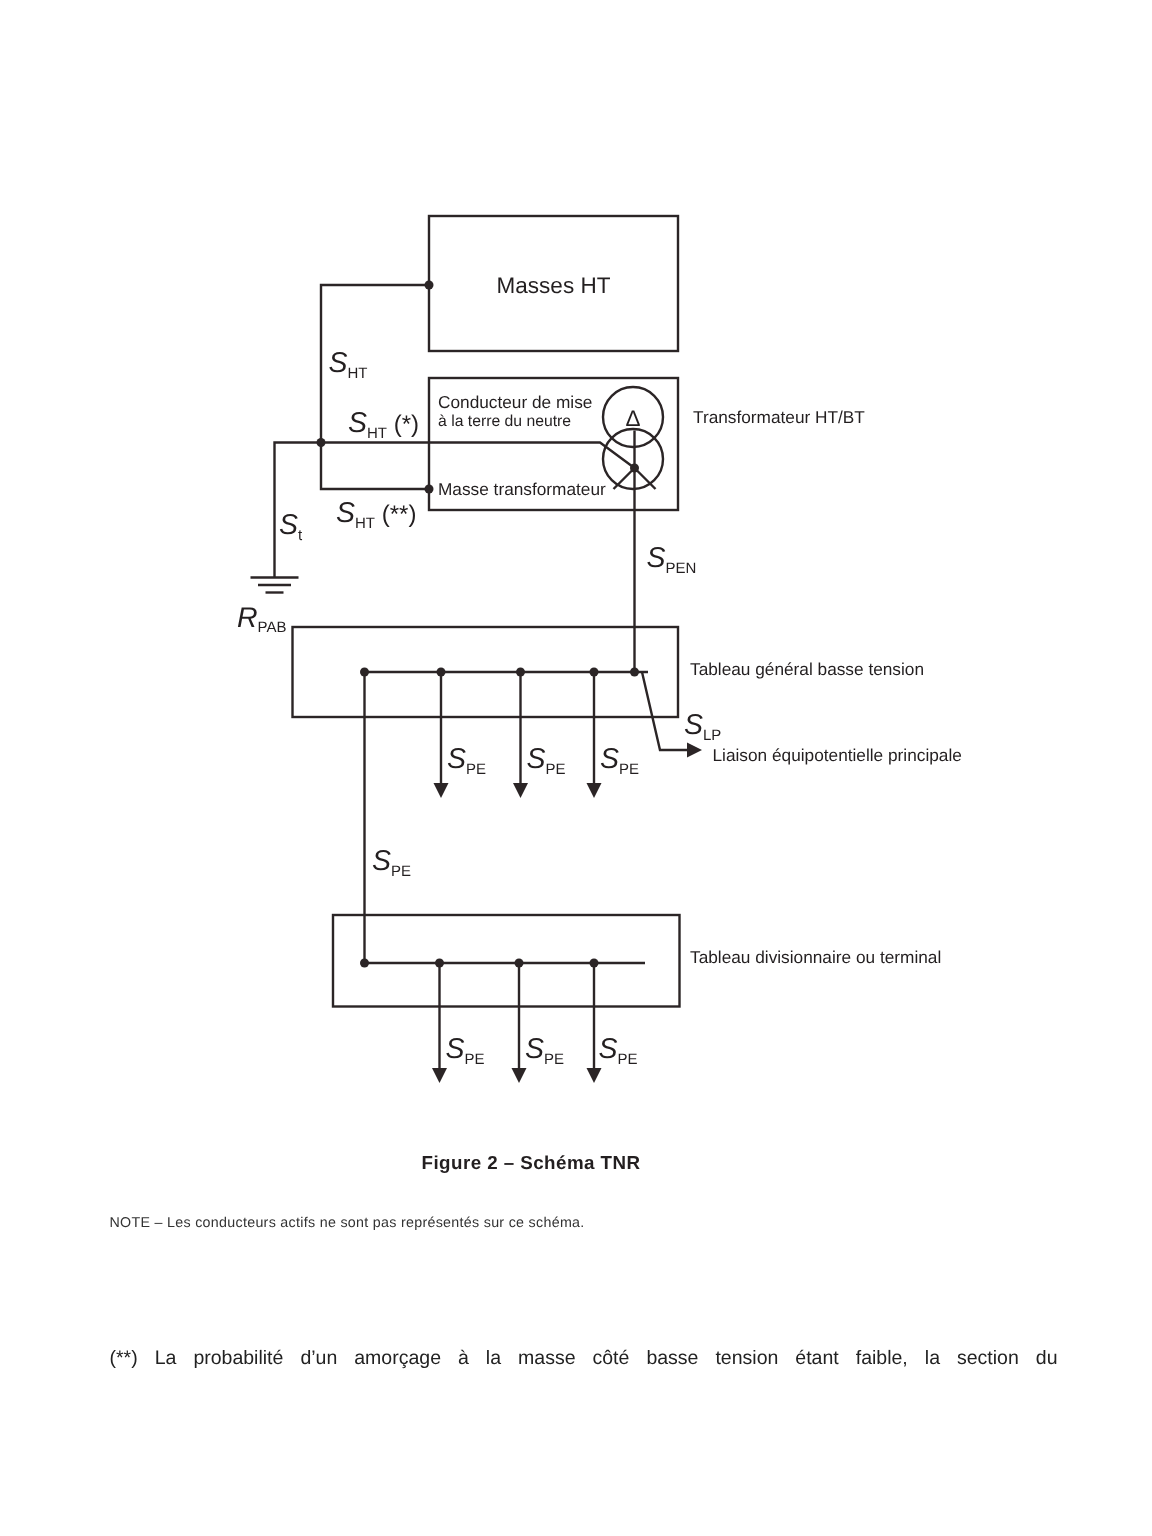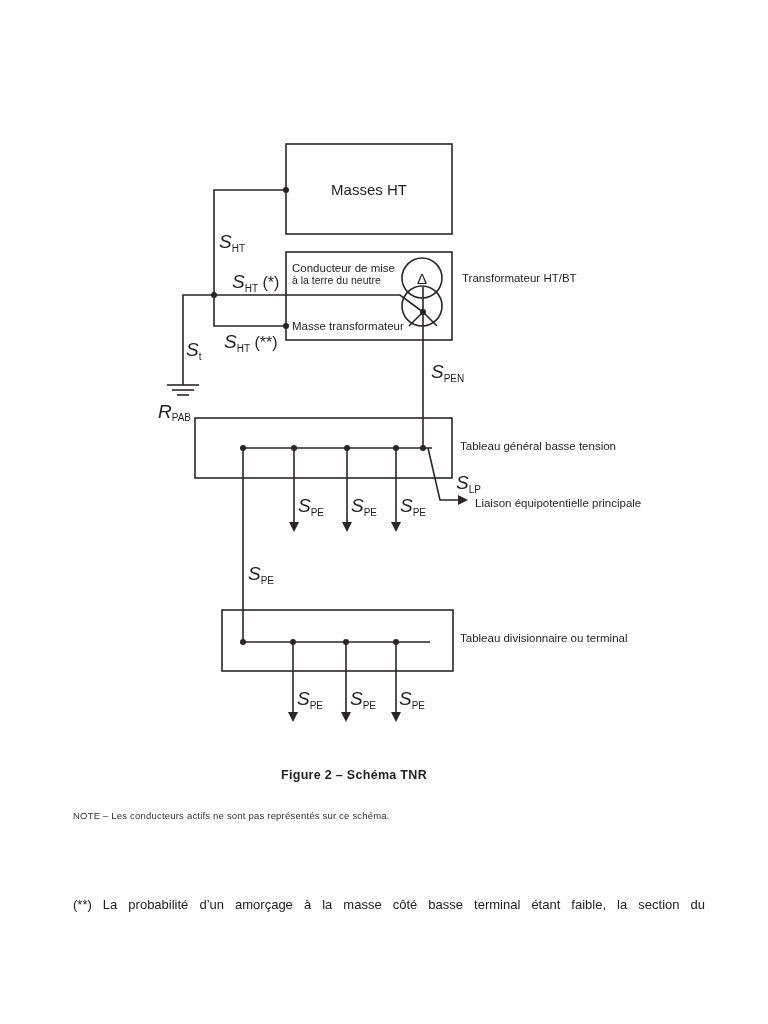--- a/index.html
+++ b/index.html
@@ -112,6 +112,6 @@
 
 <div class="caption">Figure 2 – Schéma TNR</div>
 <div class="note">NOTE – Les conducteurs actifs ne sont pas représentés sur ce schéma.</div>
-<div class="para">(**) La probabilité d’un amorçage à la masse côté basse terminal étant faible, la section du</div>
+<div class="para">(**) La probabilité d’un amorçage à la masse côté basse tension étant faible, la section du</div>
 
 </body></html>

